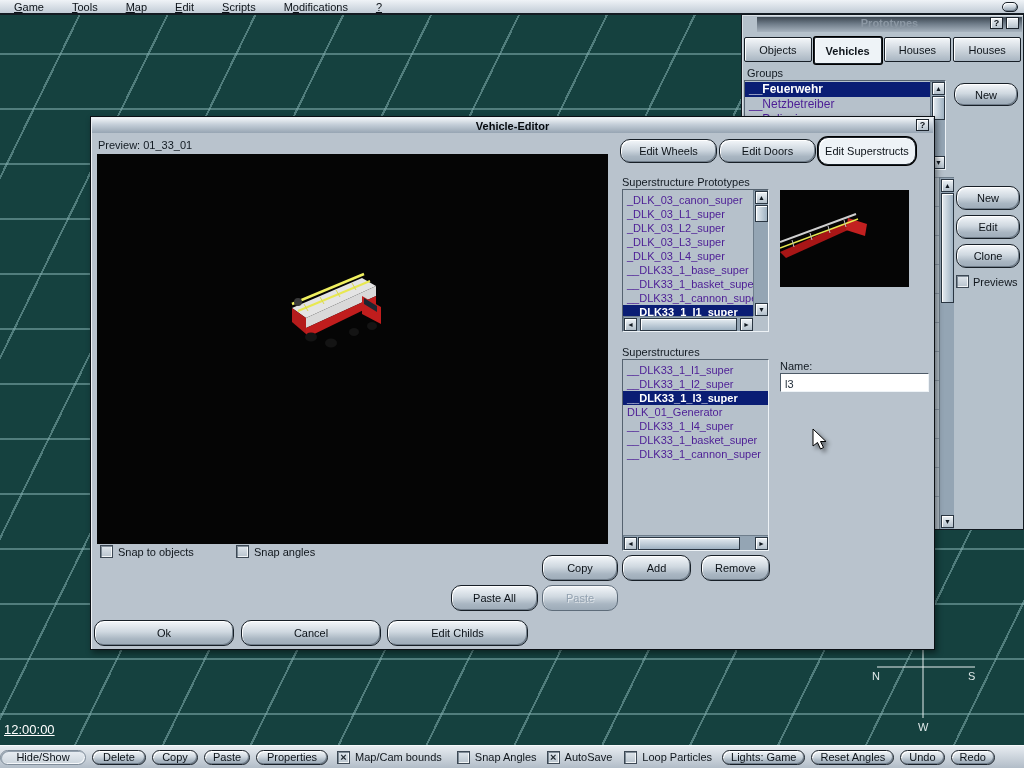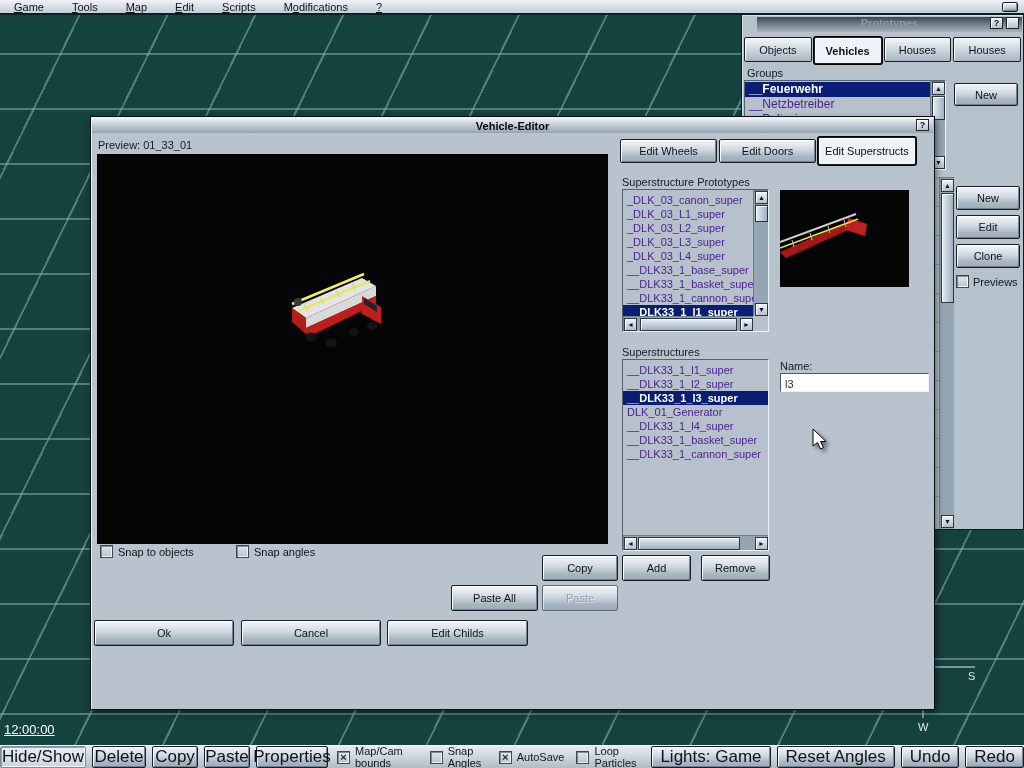--- a/index.html
+++ b/index.html
@@ -12,7 +12,7 @@
   
   .btn{box-sizing:border-box;display:flex;align-items:center;justify-content:center;
     background:linear-gradient(180deg,#f4f7fa 0%,#cfd8e0 45%,#a9b6c2 75%,#9dabb8 100%);
-    border:1px solid #171f27;border-radius:2px;color:#0c1218;
+    border:1px solid #171f27;border-radius:10px;color:#0c1218;
     box-shadow:inset 1px 1px 0 rgba(255,255,255,.95), inset -1px -1px 0 rgba(104,118,131,.85);
     white-space:nowrap;cursor:default;text-align:center;}
   .btn.active{background:#eef3f7;font-weight:normal;box-shadow:0 0 0 1px #000, inset 1px 1px 0 #fff;}

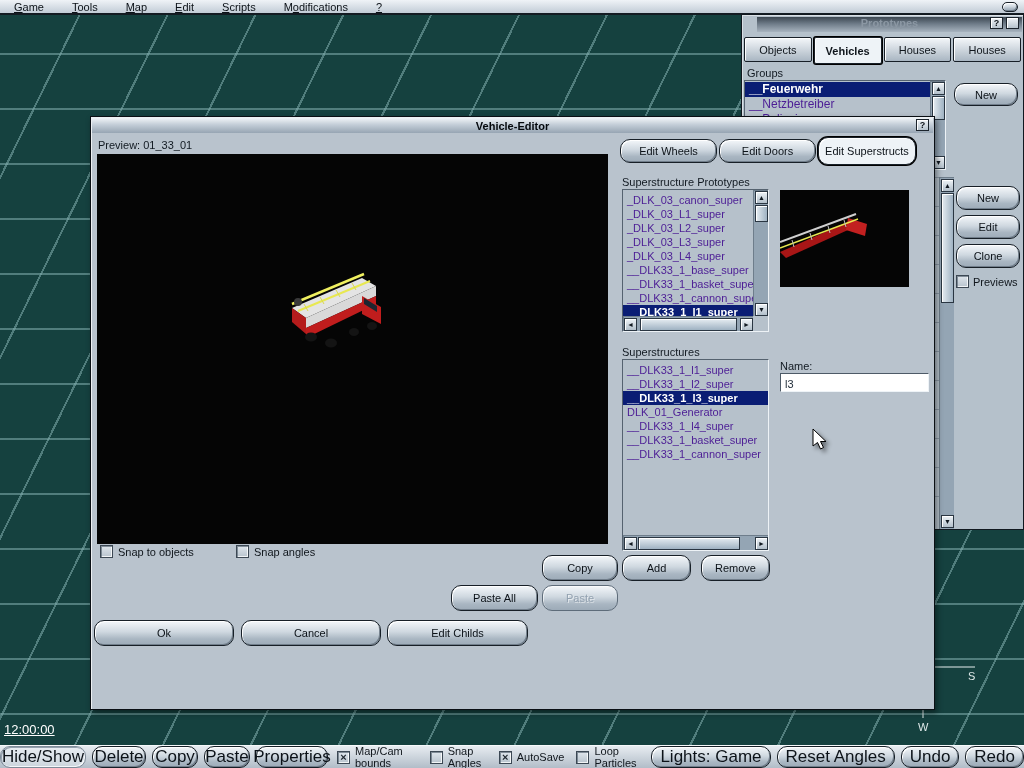--- a/index.html
+++ b/index.html
@@ -76,7 +76,7 @@
   #ticks{position:absolute;left:189px;top:162px;width:8px;height:334px;
     background-image:repeating-linear-gradient(180deg,#8c99a7 0 1px,rgba(0,0,0,0) 1px 29px);}
   
-  #dialog{position:absolute;left:90px;top:116px;width:845px;height:594px;
+  #dialog{position:absolute;left:90px;top:116px;width:845px;height:534px;
     background:#b9c3cd;border:1px solid #0a0f14;box-sizing:border-box;
     box-shadow:inset 1px 1px 0 rgba(255,255,255,.75), 2px 3px 6px rgba(0,0,0,.45);}
   #d-title{position:absolute;left:1px;top:1px;right:1px;height:15px;

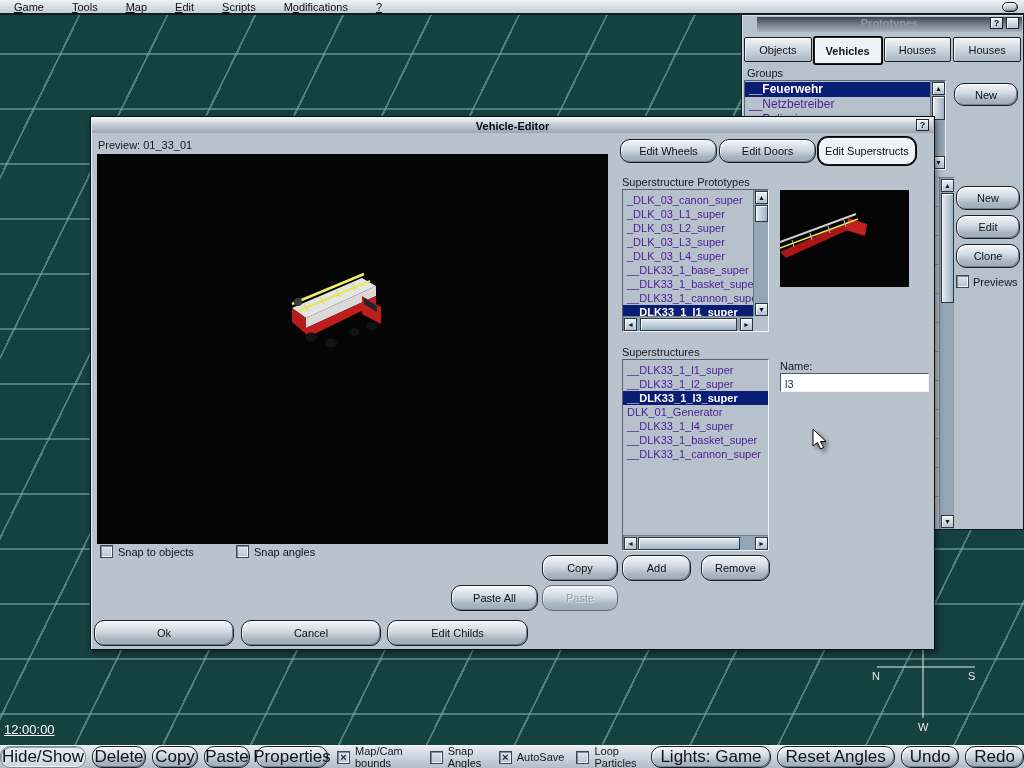--- a/index.html
+++ b/index.html
@@ -96,7 +96,7 @@
   #toolbar{position:absolute;left:0;top:745px;width:1024px;height:23px;box-sizing:border-box;
     background:linear-gradient(180deg,#e7ecf1,#b2bdc8);border-top:1px solid #f6f9fb;
     display:flex;align-items:center;}
-  #toolbar .btn{height:22px;padding:0 8px;font-size:17px;}
+  #toolbar .btn{height:15px;padding:0 8px;font-size:11px;}
   .tb-check{display:flex;align-items:center;gap:5px;}
   #clock{position:absolute;left:4px;top:722px;color:#ffffff;font-size:13px;text-decoration:underline;}
   #cursor{position:absolute;left:812px;top:428px;filter:drop-shadow(3px 3px 2px rgba(0,0,0,.45));}

